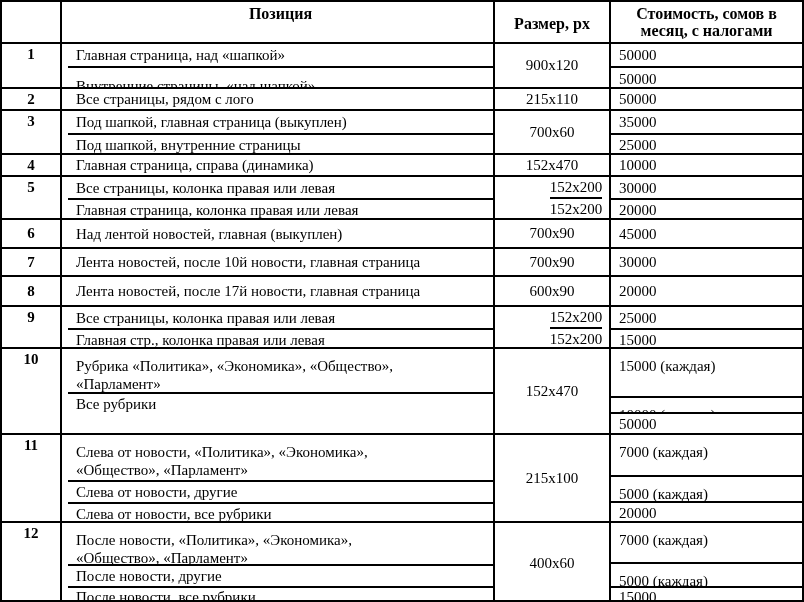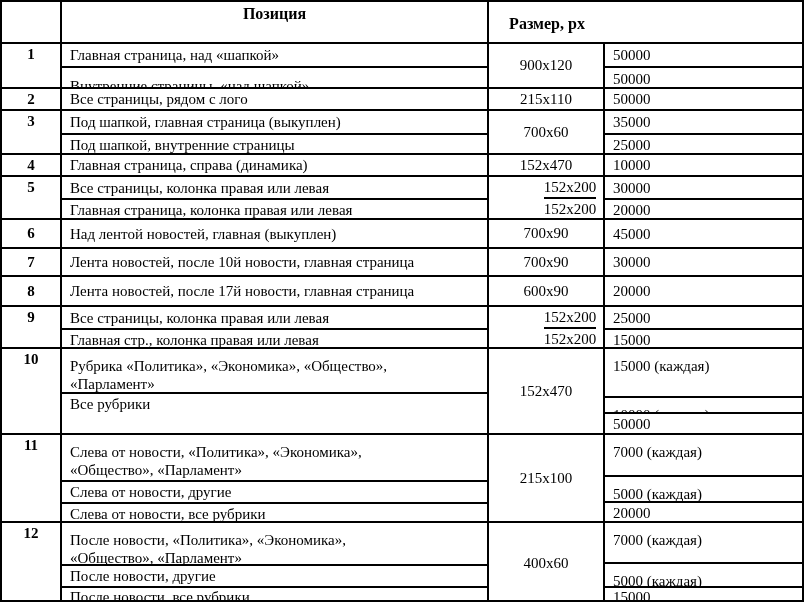--- a/index.html
+++ b/index.html
@@ -21,7 +21,7 @@
   .num  { width:60px; display:flex; justify-content:center; align-items:center;
           font-weight:bold; font-size:15px; }
   .num.vtop { align-items:flex-start; padding-top:2px; }
-  .pos  { width:427px; }
+  .pos  { width:427px;margin-left:6px; }
   .size { width:116px; display:flex; align-items:center; justify-content:center;
           font-size:15px; }
   .cost { flex:1; }

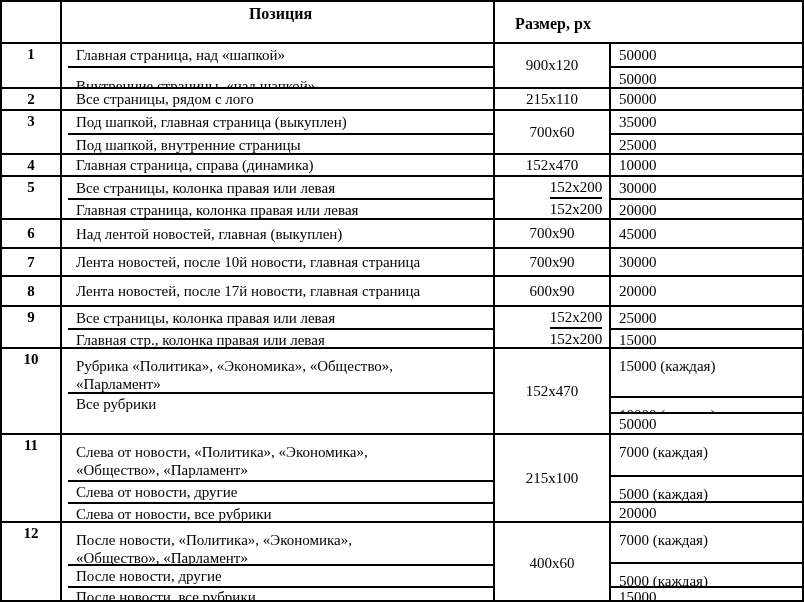--- a/index.html
+++ b/index.html
@@ -57,6 +57,10 @@
     <div class="cell size">
       <span>Размер, px</span>
     </div>
+    <div class="cell cost">
+      <span class="ln">Стоимость, сомов в</span>
+      <span class="ln">месяц, с налогами</span>
+    </div>
   </div>
 
   <div class="row" style="height:45px">

